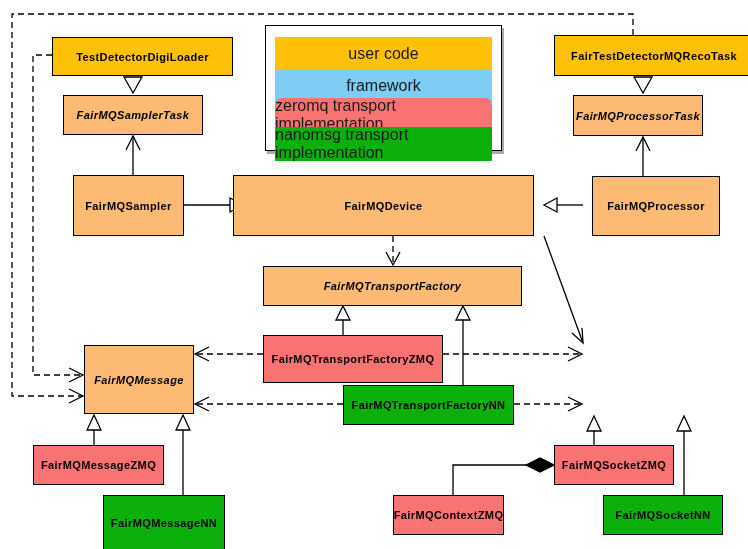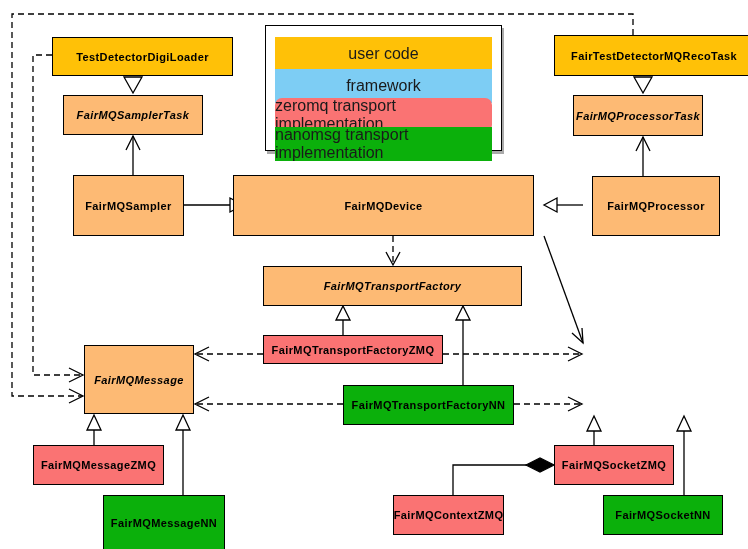--- a/index.html
+++ b/index.html
@@ -158,7 +158,7 @@
   <div class="node blue abstract" style="left:263px;top:266px;width:259px;height:40px">
     <span>FairMQTransportFactory</span>
   </div>
-  <div class="node red" style="left:263px;top:335px;width:180px;height:29px">
+  <div class="node red" style="left:263px;top:335px;width:180px;height:48px">
     <span>FairMQTransportFactoryZMQ</span>
   </div>
   <div class="node green" style="left:343px;top:385px;width:171px;height:40px">

